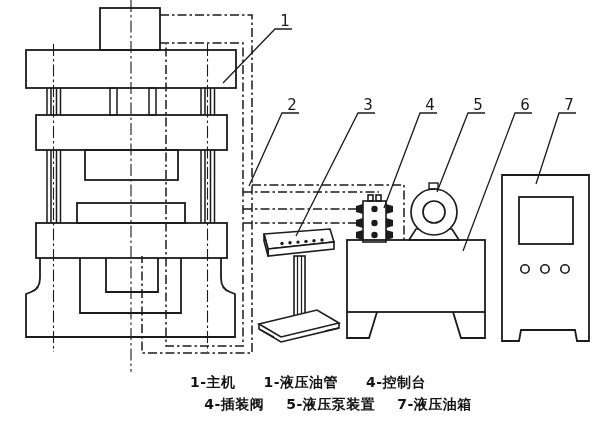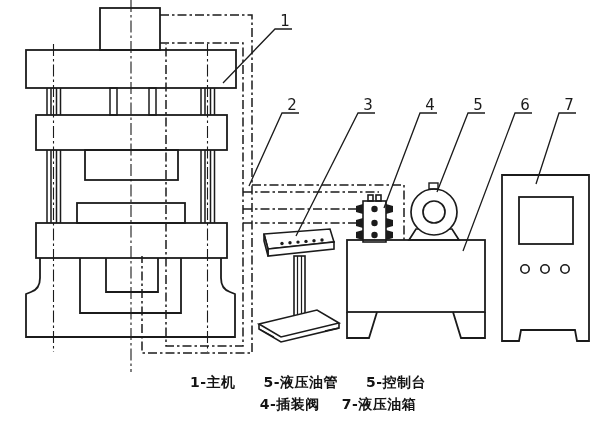--- a/index.html
+++ b/index.html
@@ -158,7 +158,7 @@
 
   <div class="caption line1">
     <span>1-主机</span>
-    <span>5-液压油管</span>
+    <span>1-液压油管</span>
     <span>5-控制台</span>
   </div>
   <div class="caption line2">

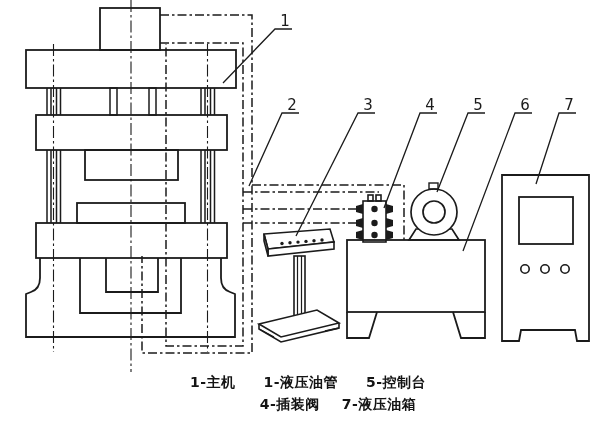--- a/index.html
+++ b/index.html
@@ -159,7 +159,7 @@
   <div class="caption line1">
     <span>1-主机</span>
     <span>1-液压油管</span>
-    <span>5-控制台</span>
+    <span>4-控制台</span>
   </div>
   <div class="caption line2">
     <span>4-插装阀</span>

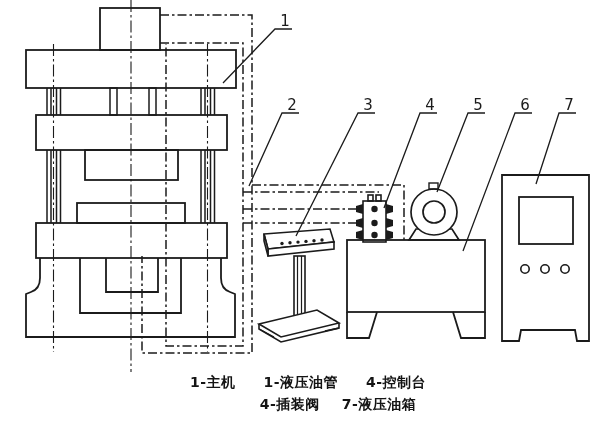--- a/index.html
+++ b/index.html
@@ -163,6 +163,7 @@
   </div>
   <div class="caption line2">
     <span>4-插装阀</span>
+    <span>5-液压泵装置</span>
     <span>7-液压油箱</span>
   </div>
 </div>

